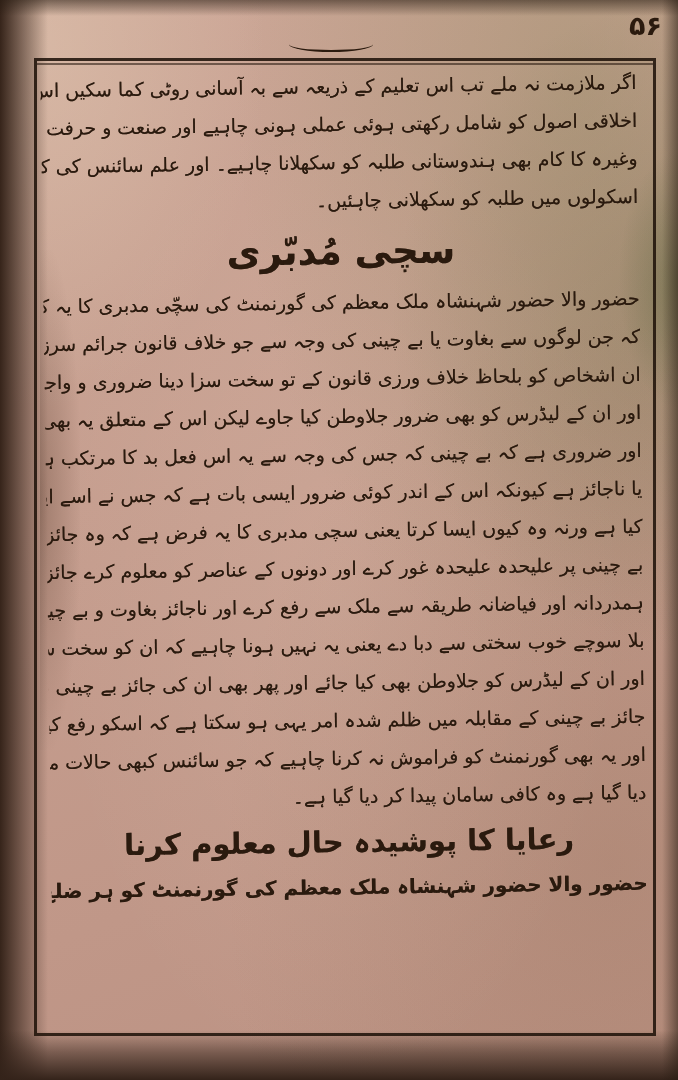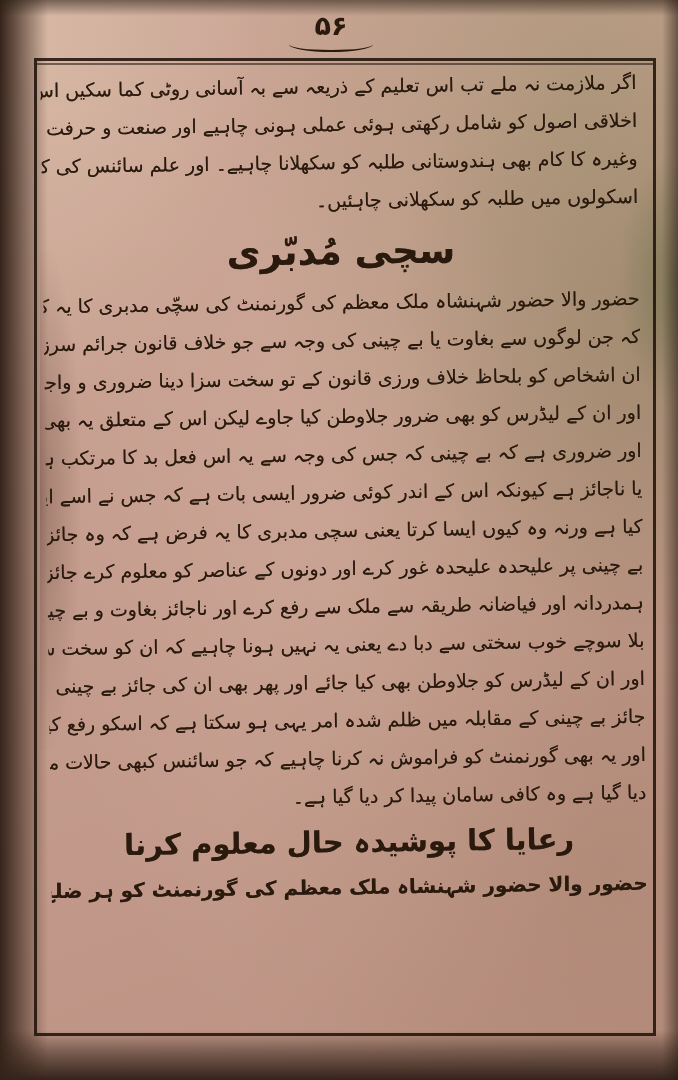--- a/index.html
+++ b/index.html
@@ -28,7 +28,7 @@
   .stain.dark1{left:40px;top:250px;width:40px;height:500px;
     background:radial-gradient(ellipse at 0% 50%, rgba(70,45,30,0.30), transparent 75%);}
 
-  .pagenum-wrap{position:absolute;top:10px;left:0;right:16px;text-align:center;color:#2a1a0e;}
+  .pagenum-wrap{position:absolute;top:10px;left:0;right:16px;color:#2a1a0e;}
   .pagenum{font-size:27px;font-weight:bold;letter-spacing:2px;}
   .pagenum-flourish{width:84px;height:13px;margin:-4px auto 0;
     border-bottom:2px solid #2a1a0e;border-radius:50%;}

